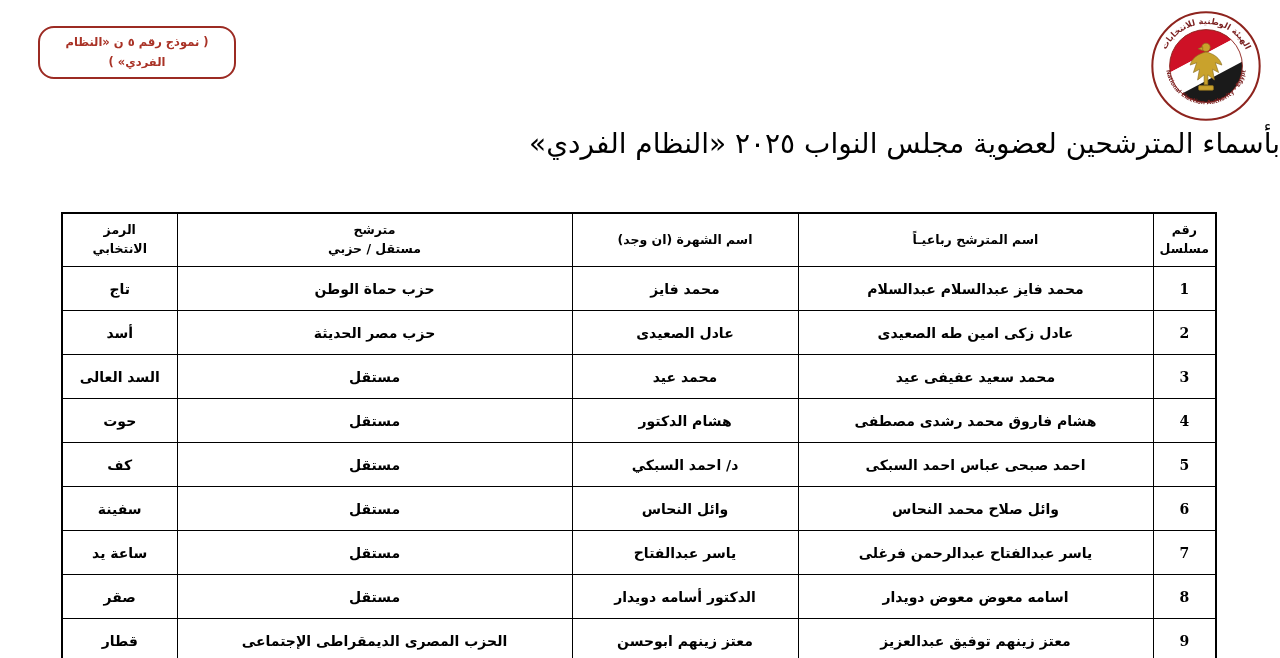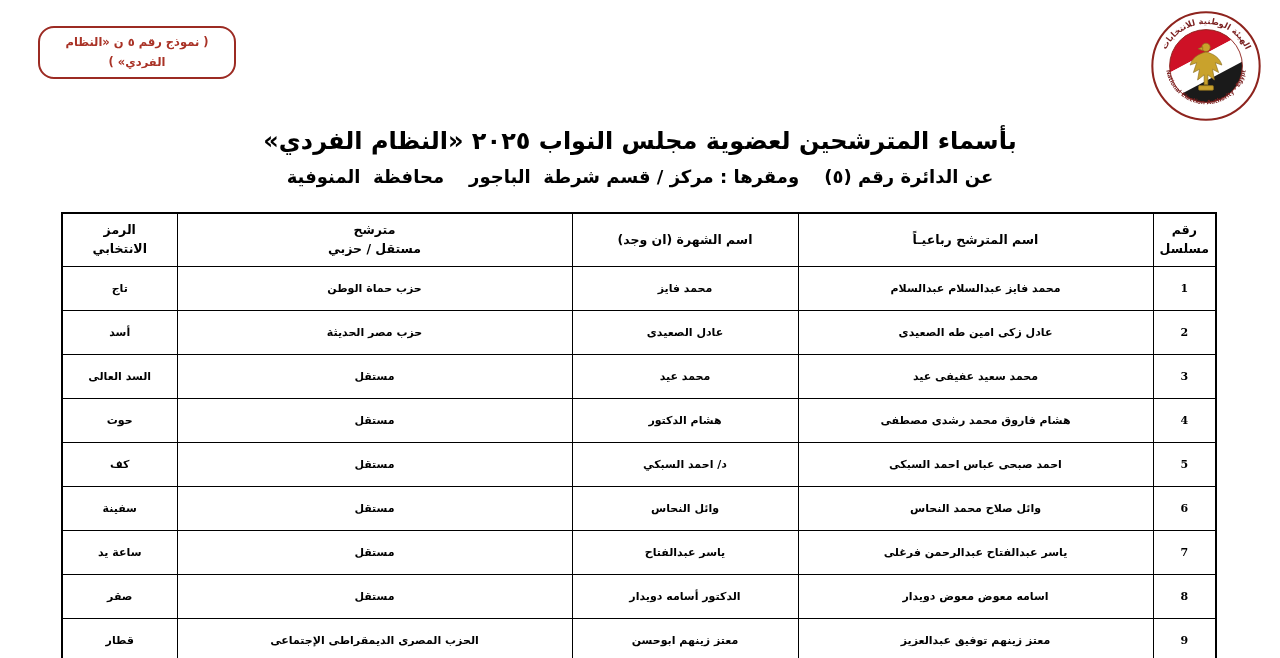--- a/index.html
+++ b/index.html
@@ -39,10 +39,9 @@
   }
   .subtitle1{
     position:absolute;top:127px;left:0;width:100%;
-    text-align:center;
     color:#000;
-    font-size:24px;
-    font-weight:bold;
+    font-size:28px;
+    font-weight:normal;
   }
   .subtitle2{
     position:absolute;top:166px;left:0;width:100%;

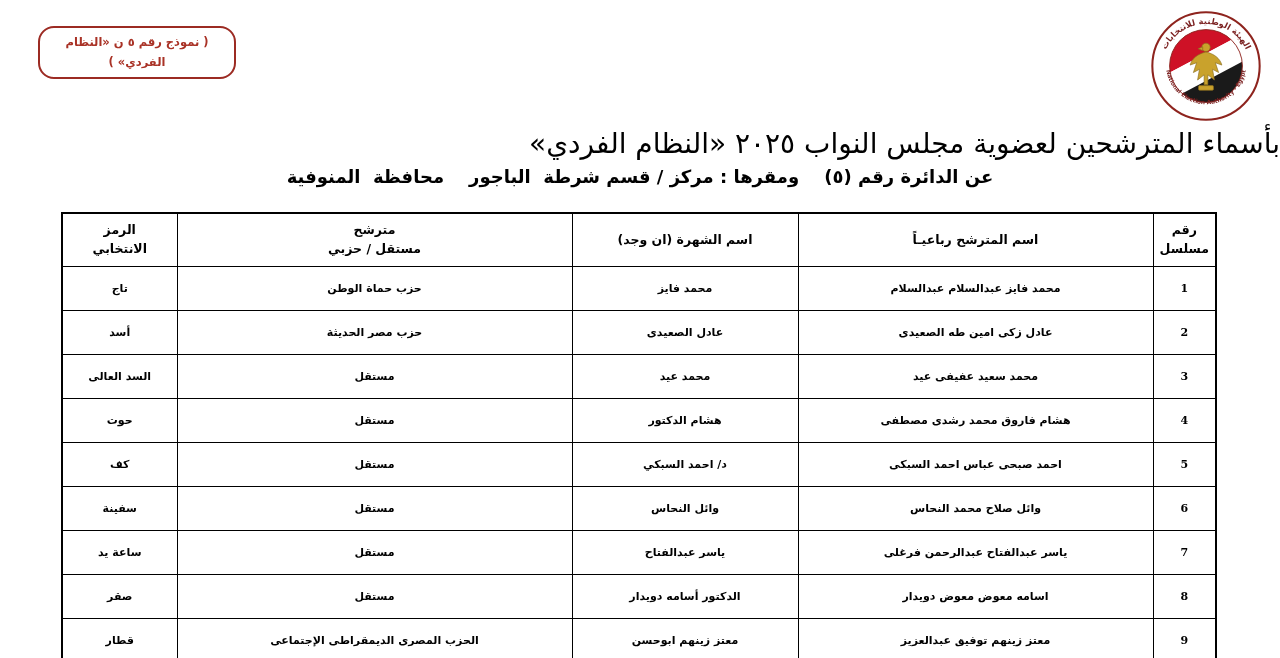--- a/index.html
+++ b/index.html
@@ -136,7 +136,6 @@
   </div>
 
   <div class="subtitle1">بأسماء المترشحين لعضوية مجلس النواب ٢٠٢٥ «النظام الفردي»</div>
-  <div class="subtitle2">عن الدائرة رقم (٥)    ومقرها : مركز / قسم شرطة  الباجور    محافظة  المنوفية</div>
 
   <div class="tbl-wrap">
     <table class="candidates">

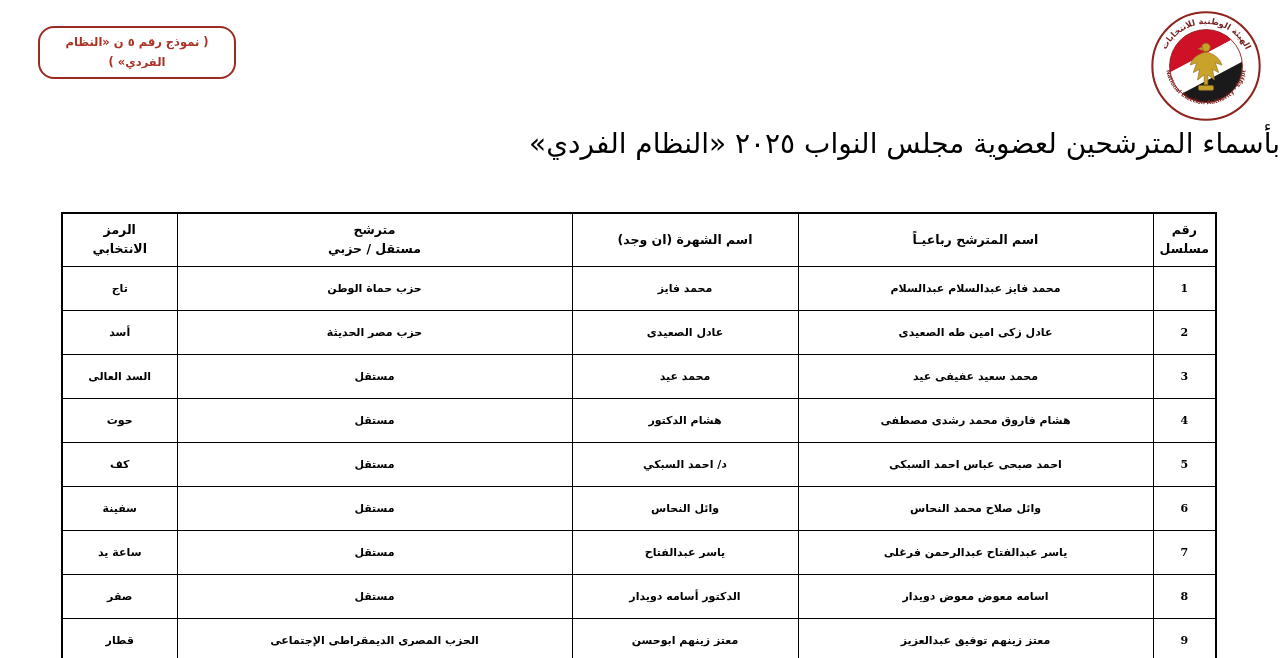--- a/index.html
+++ b/index.html
@@ -78,7 +78,7 @@
   }
   table.candidates td{
     height:39px;
-    font-size:11px;
+    font-size:14px;
     font-weight:bold;
   }
   td.serial{

